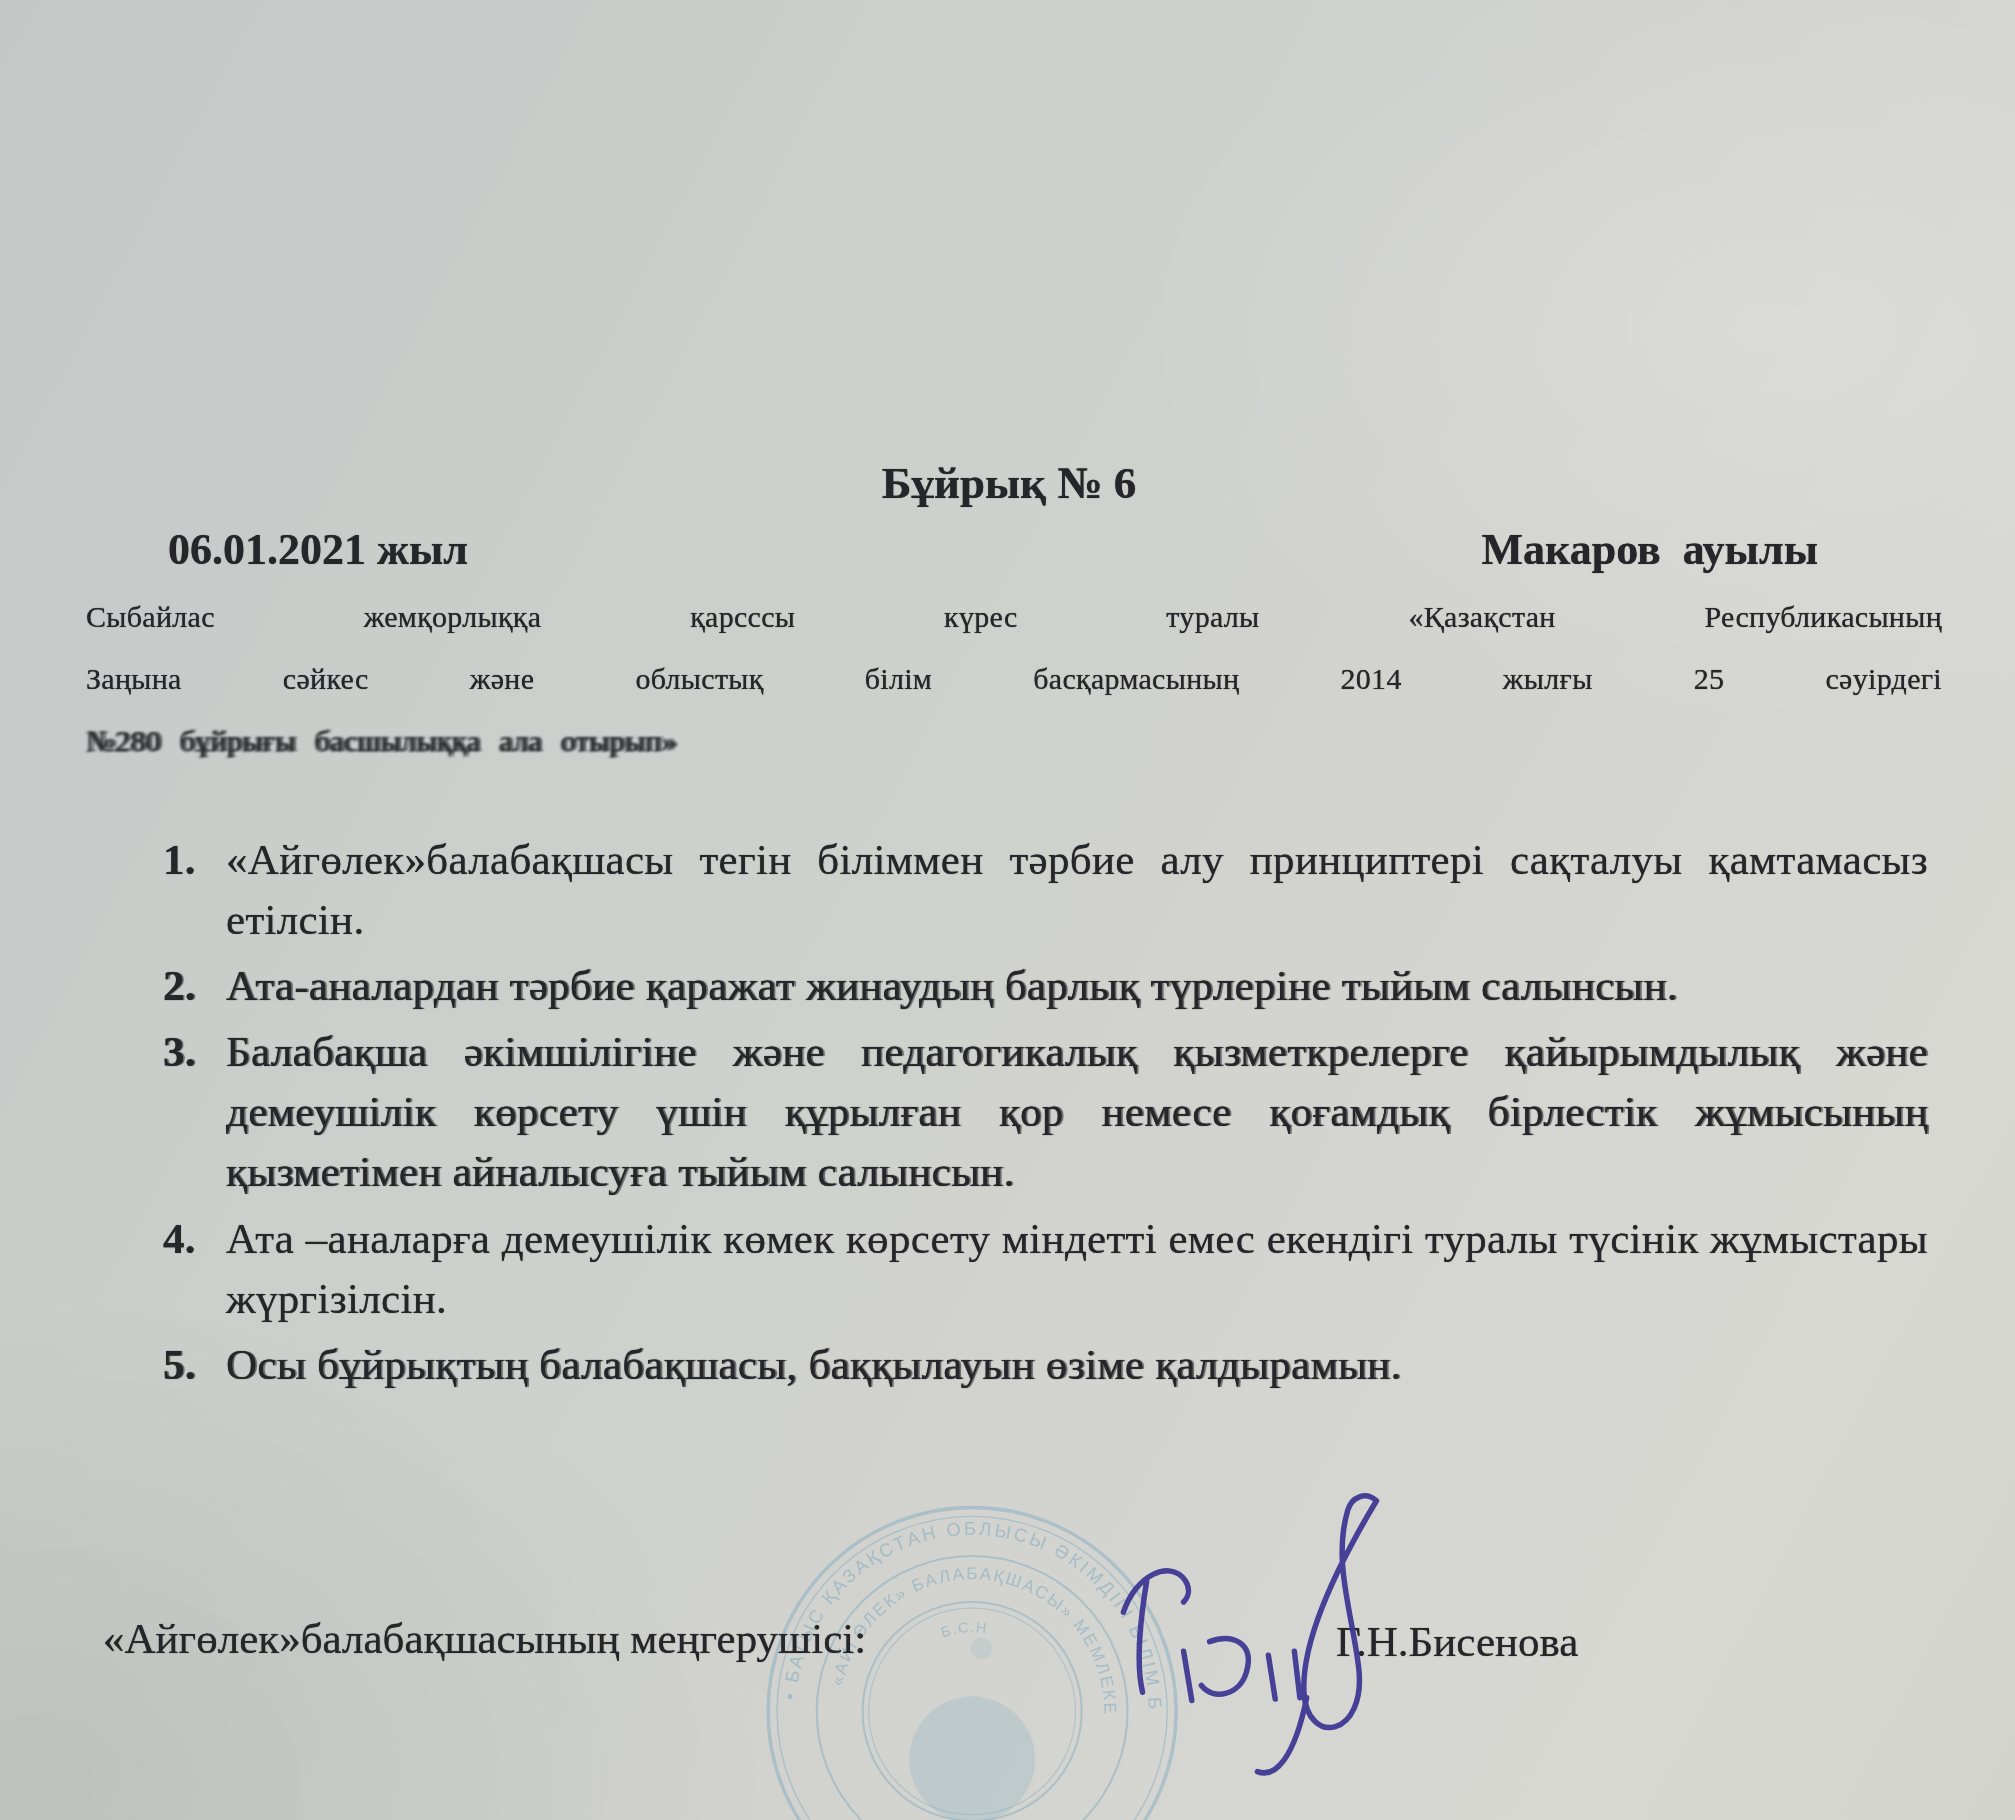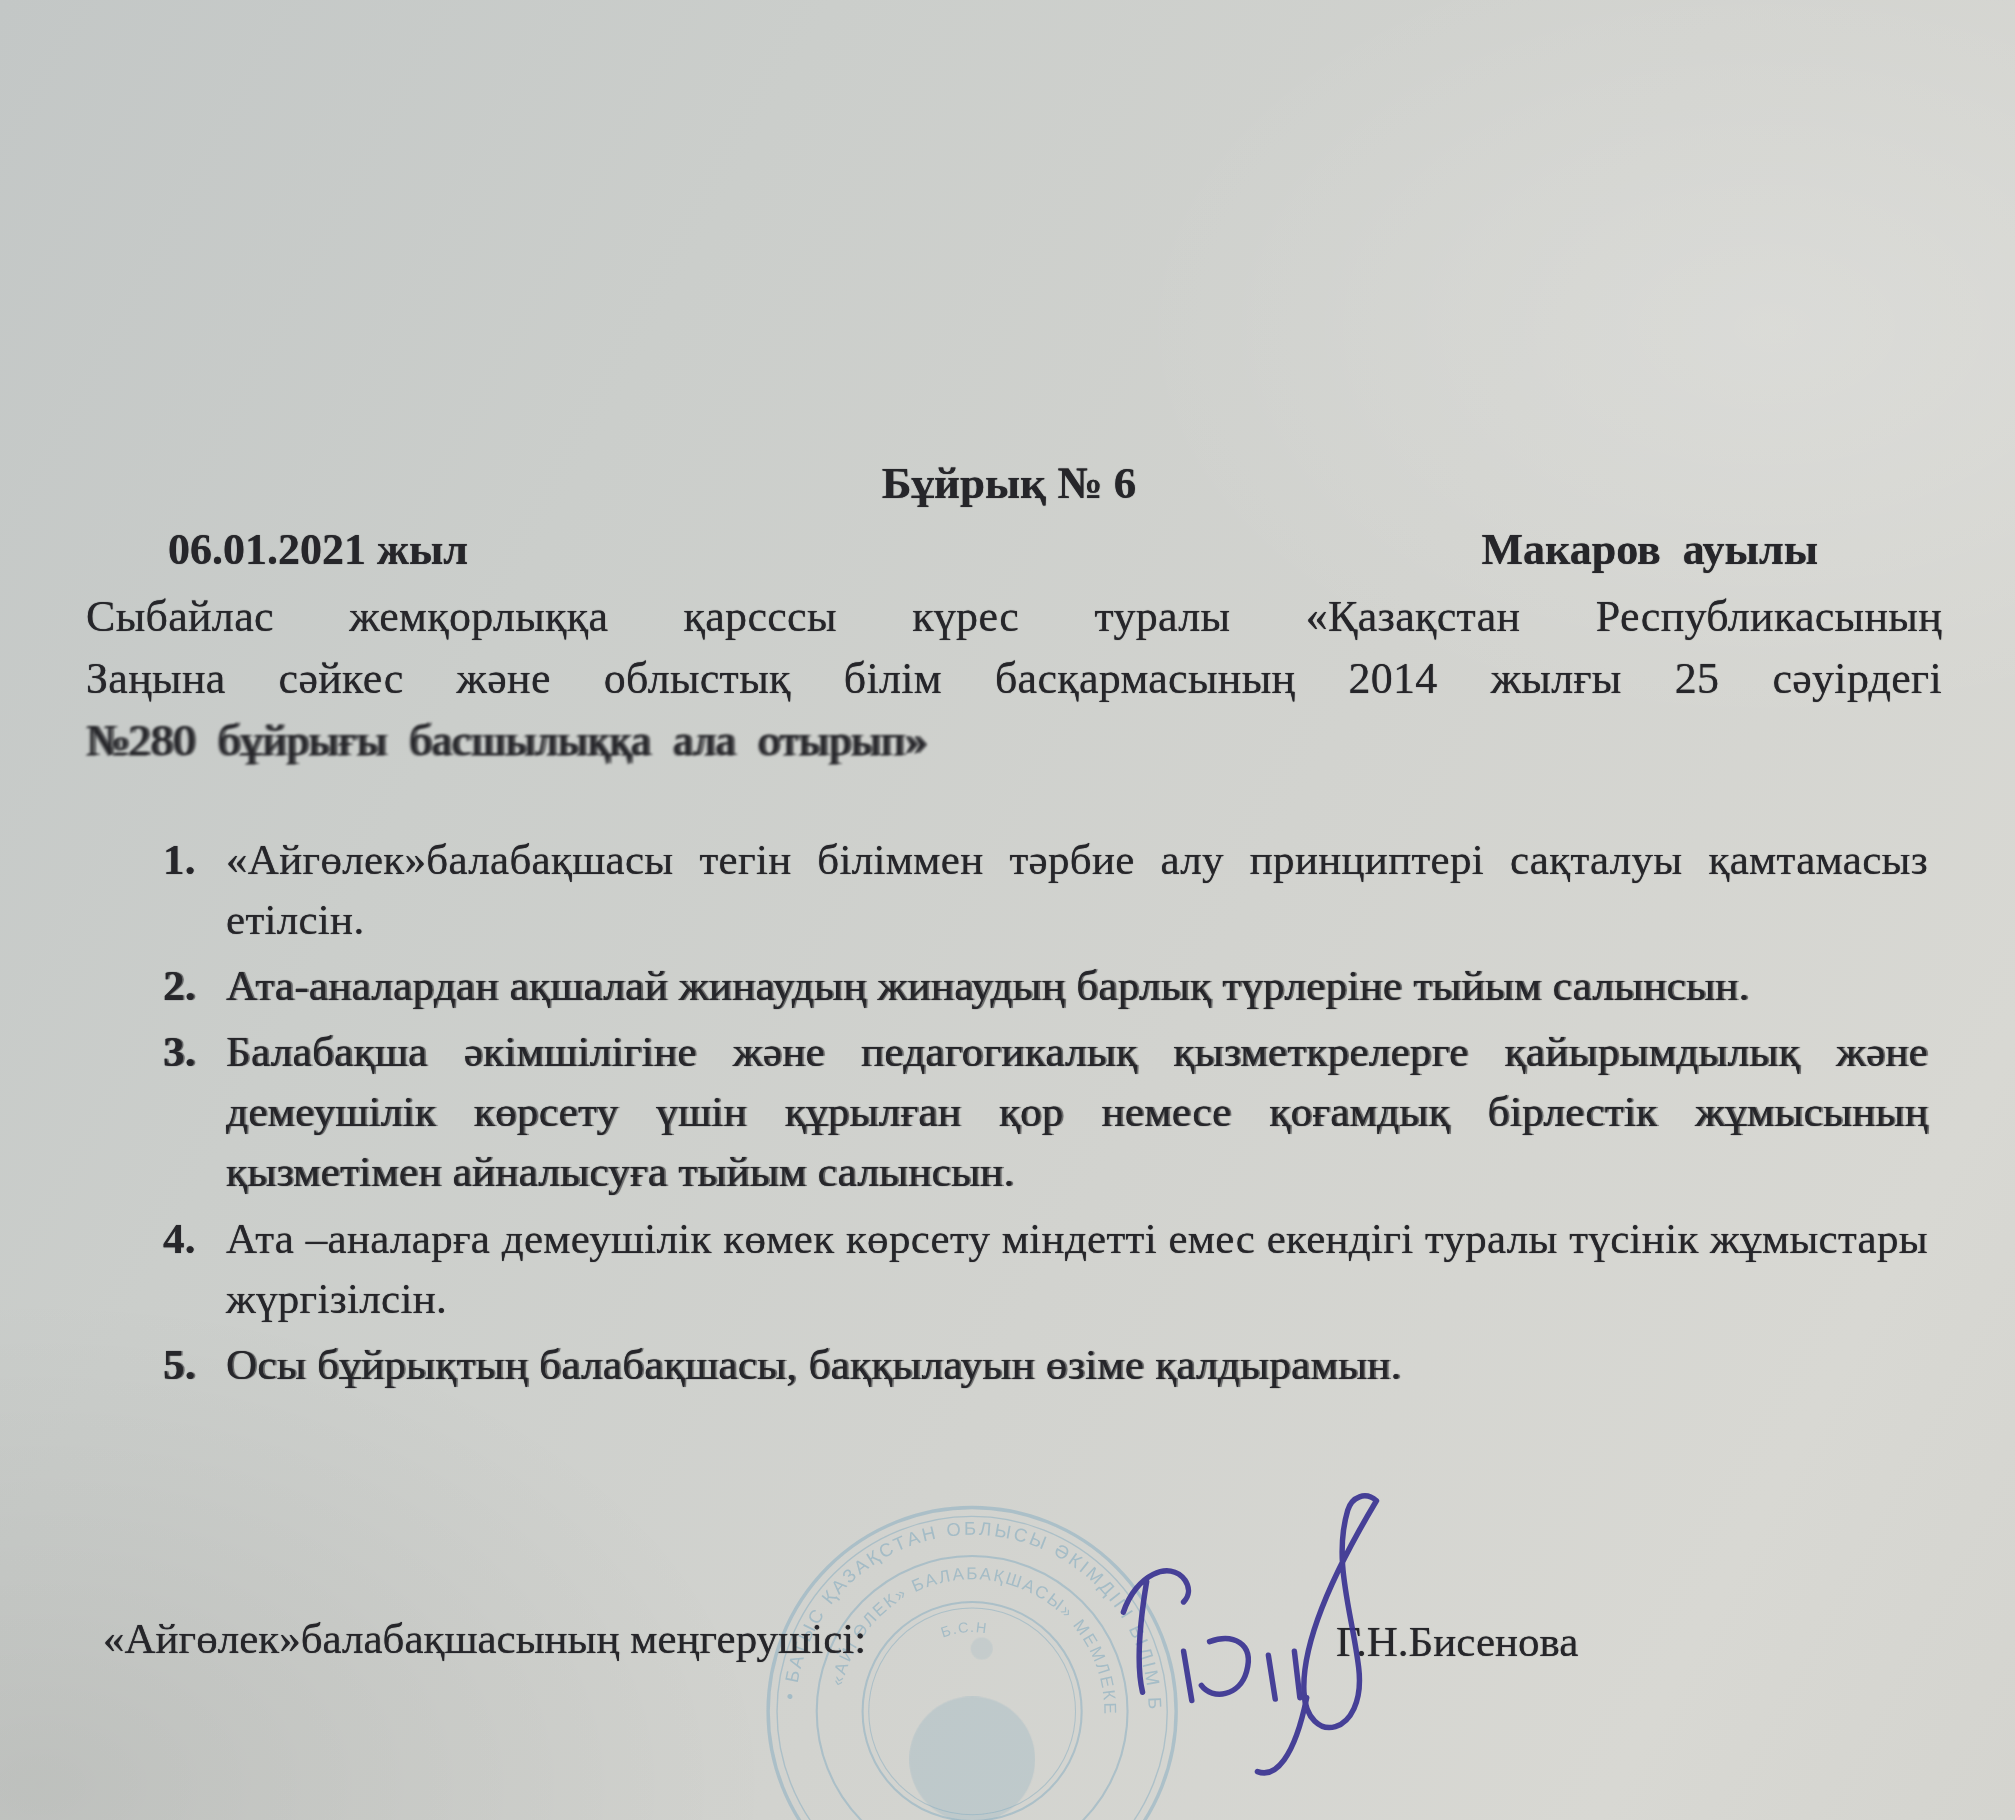--- a/index.html
+++ b/index.html
@@ -32,7 +32,7 @@
   }
   .preamble{
     position:absolute; top:586px; left:86px; width:1856px;
-    font-size:44px; line-height:62px; letter-spacing:0.3px;
+    font-size:30px; line-height:62px; letter-spacing:0.3px;
   }
   .preamble .jline{ text-align:justify; text-align-last:justify; }
   .preamble .lastline{ word-spacing:11px; }

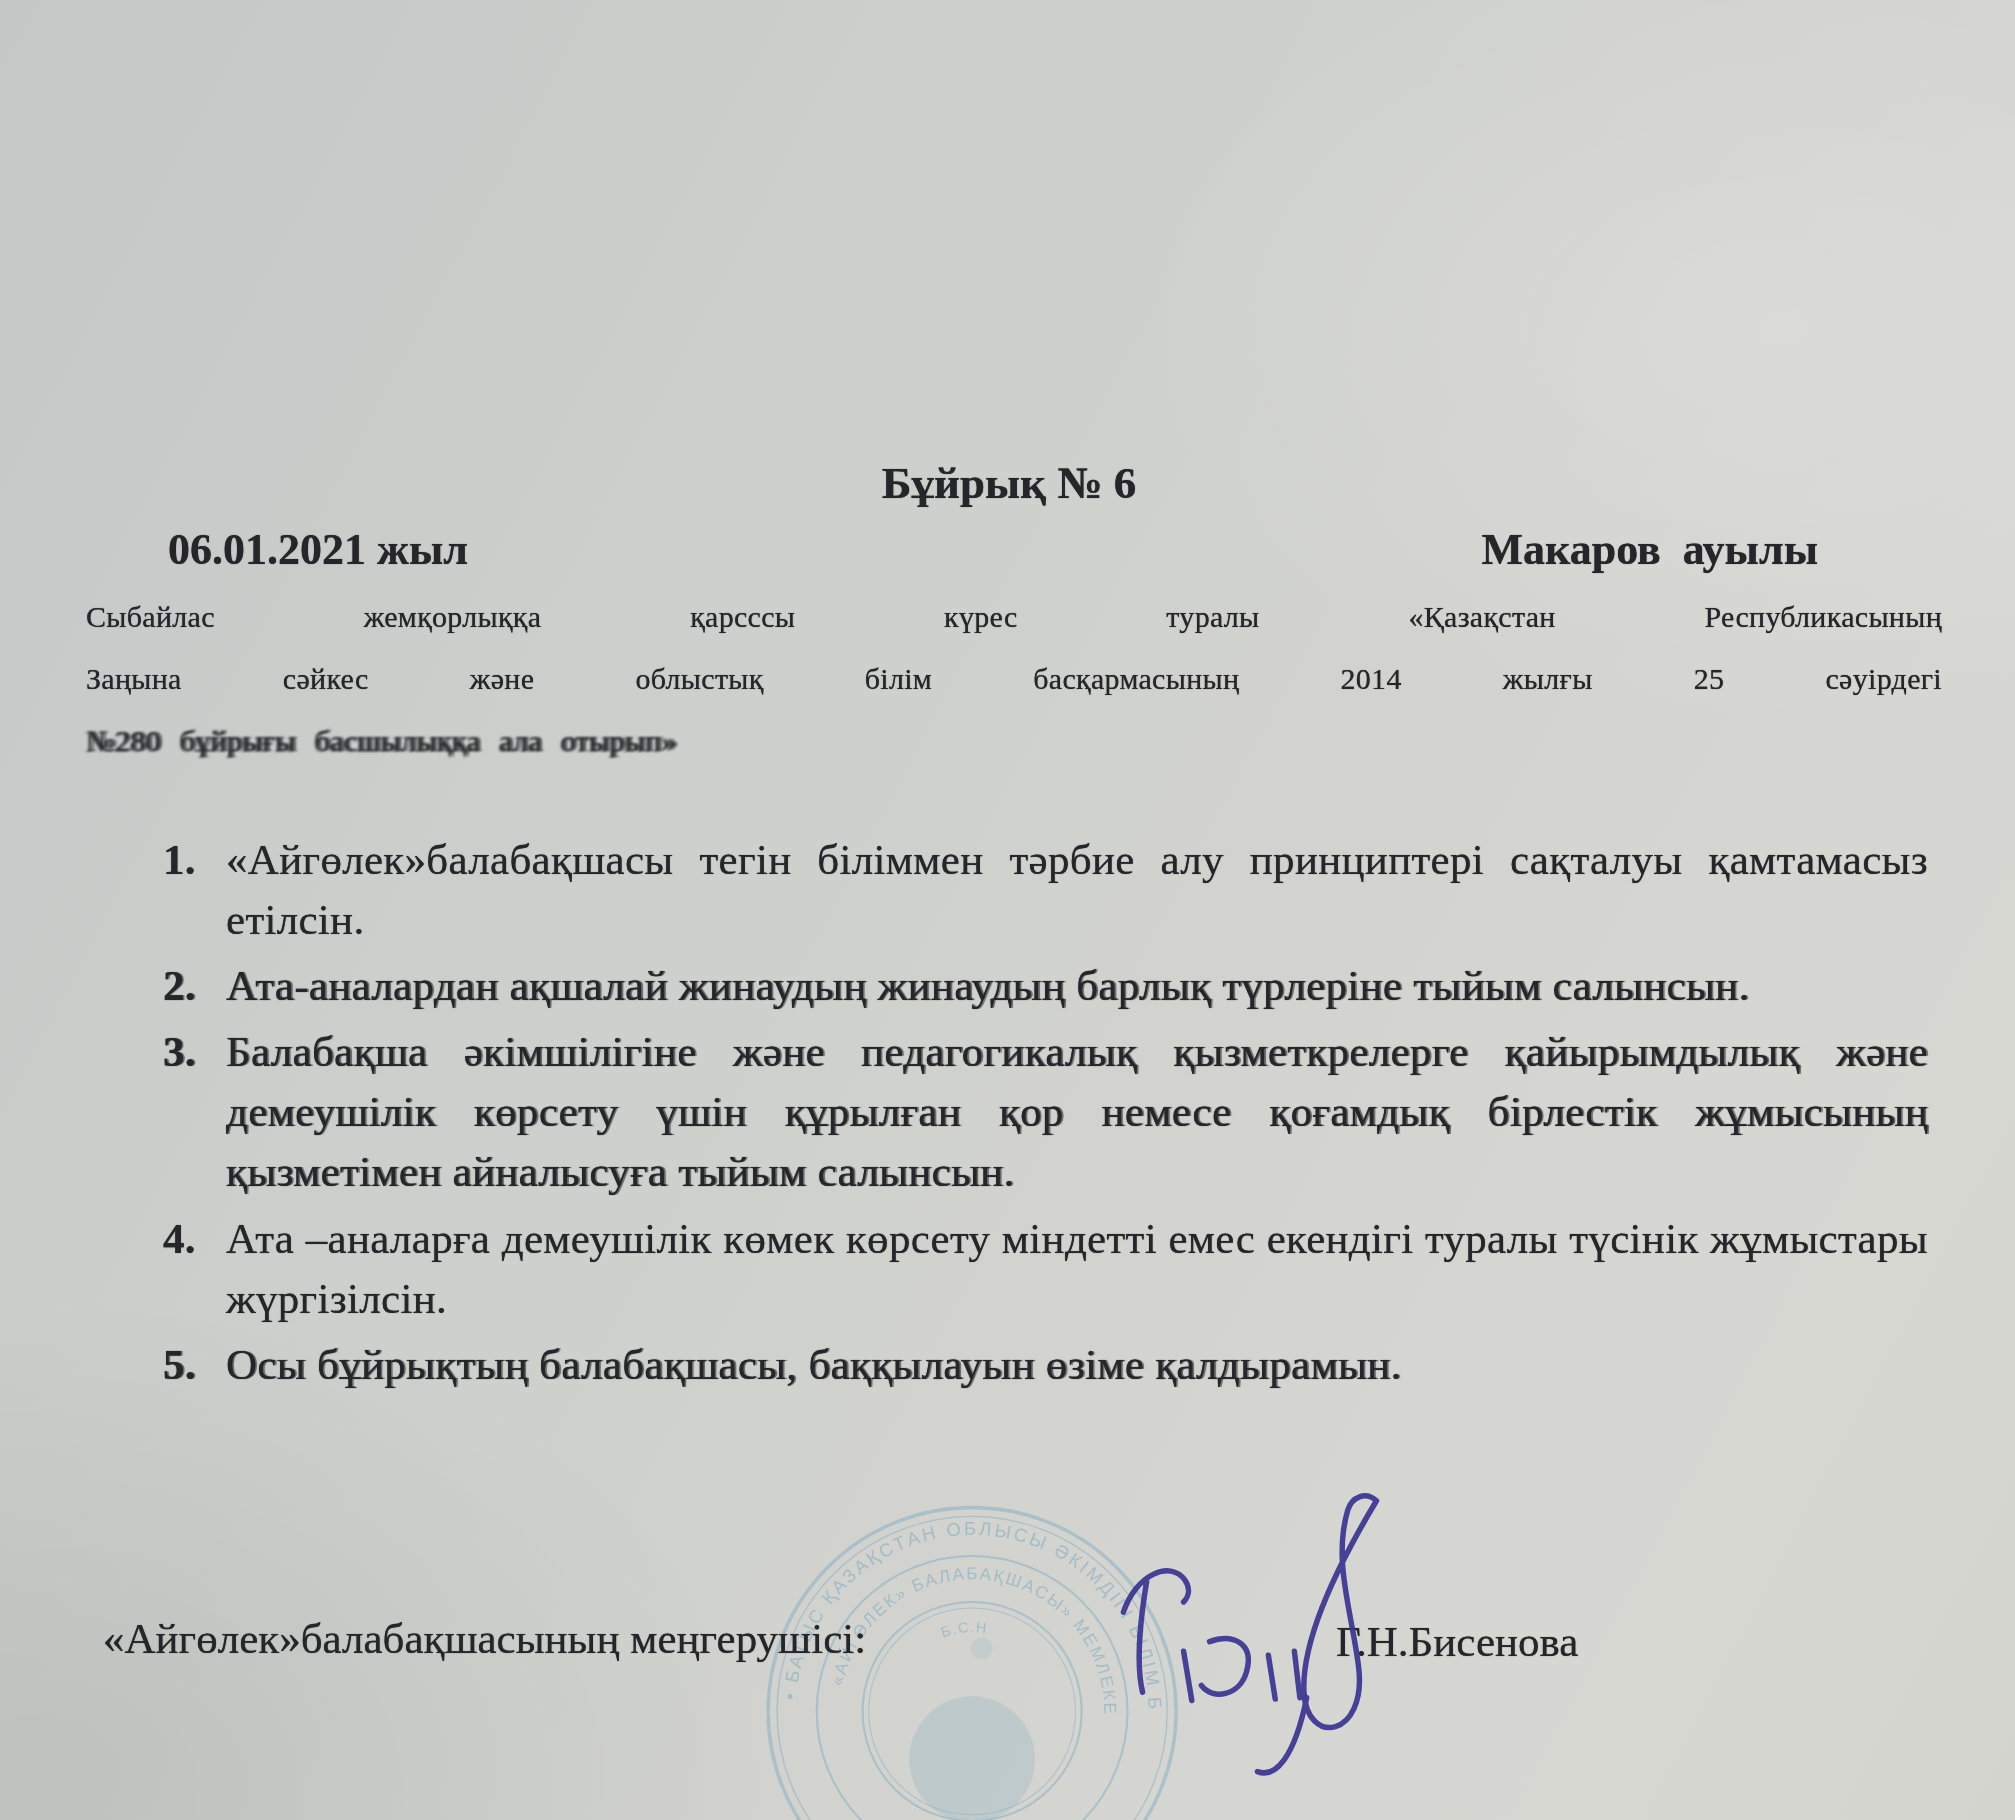--- a/index.html
+++ b/index.html
@@ -122,7 +122,7 @@
     </div>
     <div class="item smear-light">
       <span class="num">2.</span>
-      <span class="item-text">Ата-аналардан ақшалай жинаудың жинаудың барлық түрлеріне тыйым салынсын.</span>
+      <span class="item-text">Ата-аналардан тәрбие қаражат жинаудың барлық түрлеріне тыйым салынсын.</span>
     </div>
     <div class="item smear-light">
       <span class="num">3.</span>

